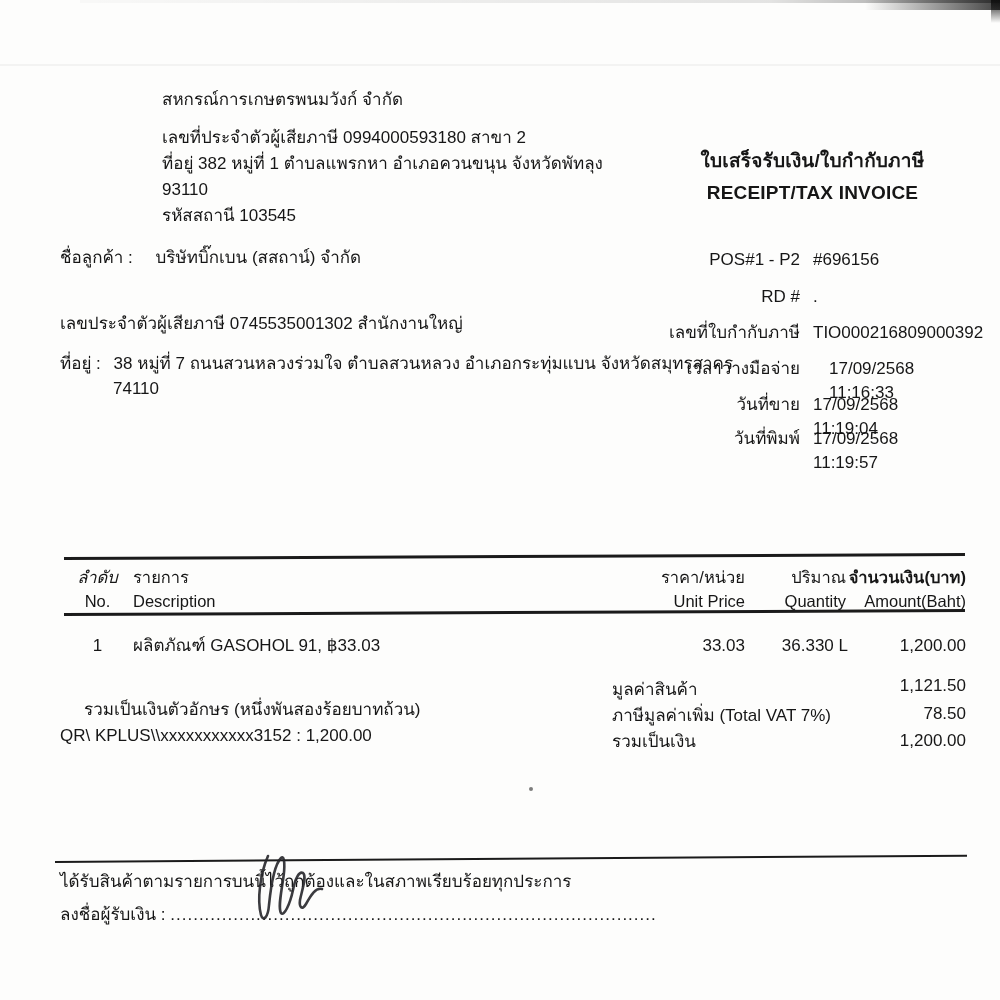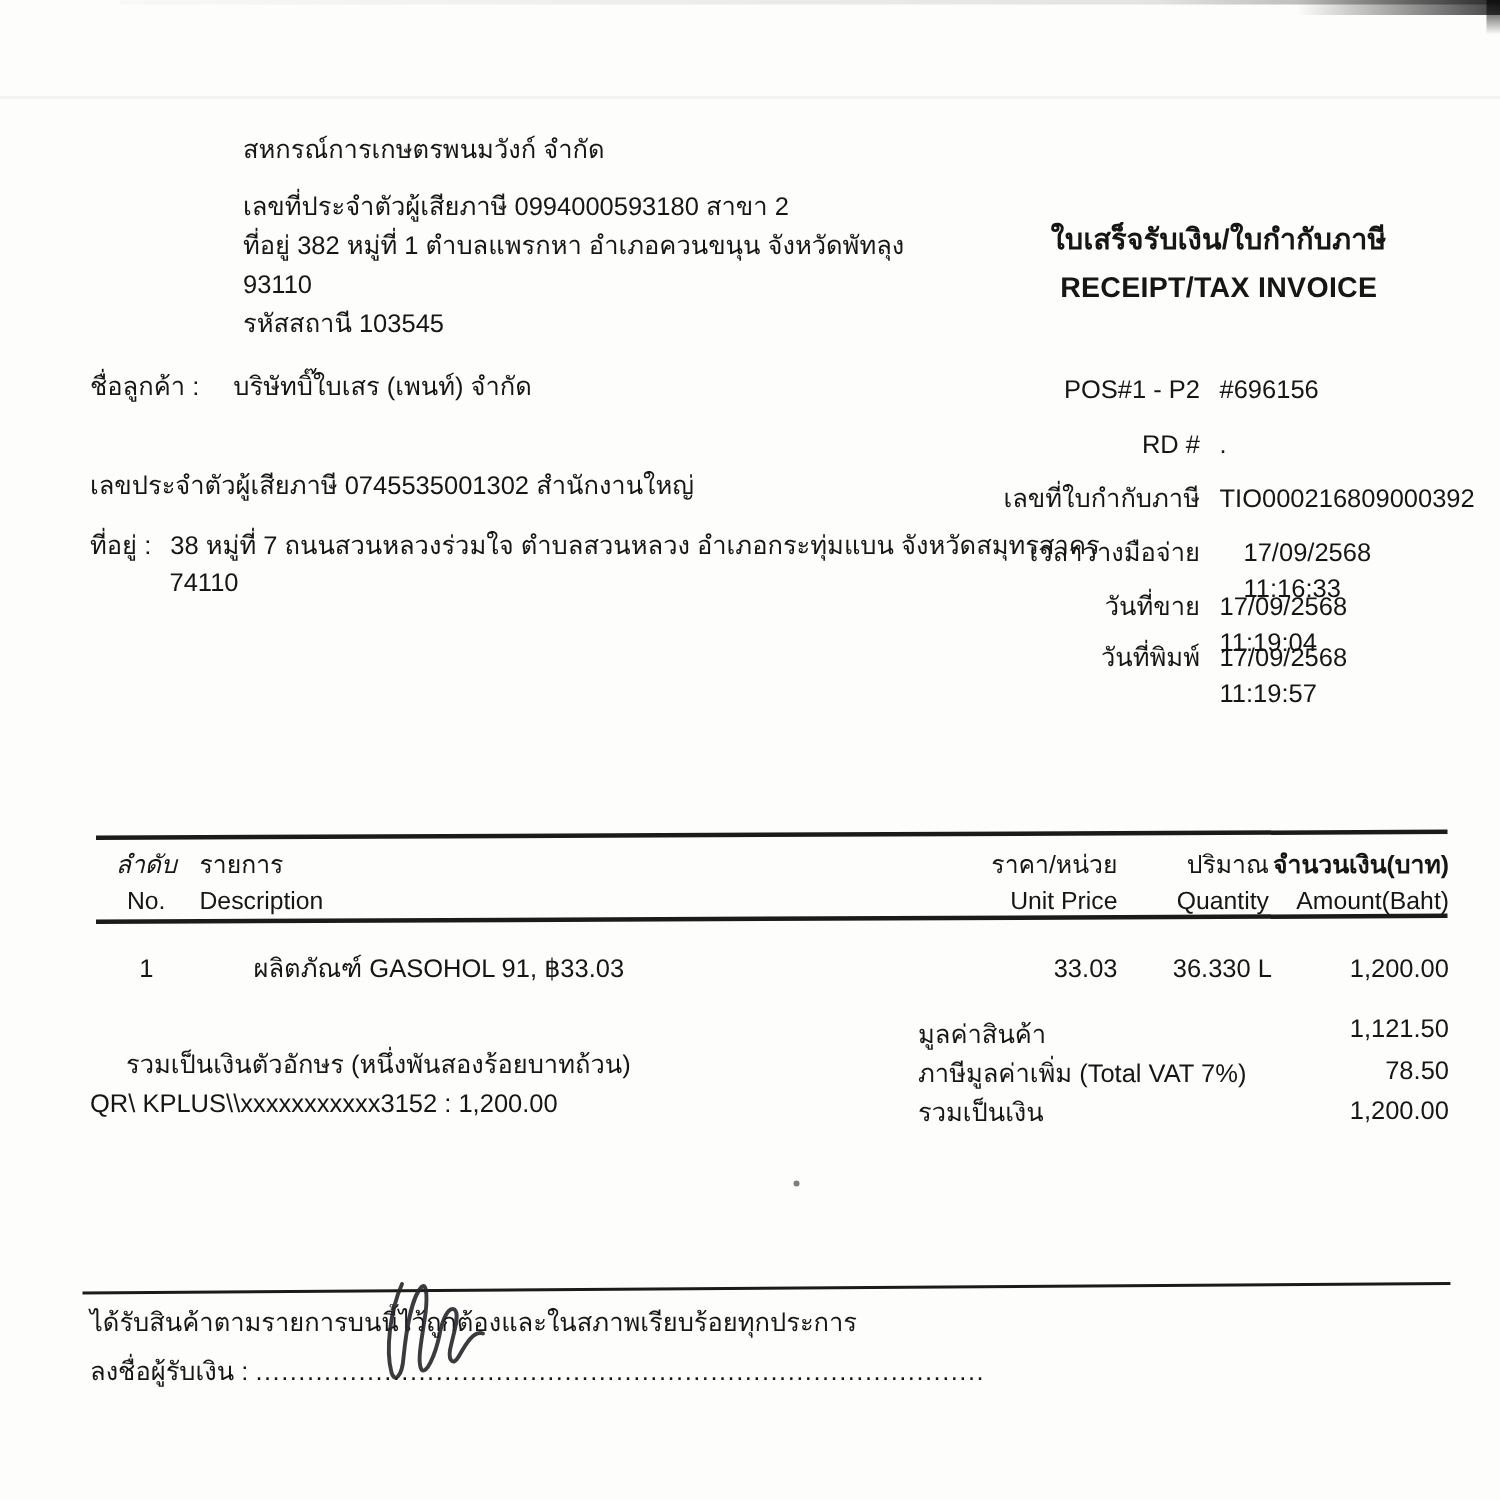--- a/index.html
+++ b/index.html
@@ -53,7 +53,7 @@
 
 <div class="abs t17" style="left:60px;top:246px;">
   <span>ชื่อลูกค้า :</span>
-  <span style="padding-left:18px;">บริษัทบิ๊ใบเสร (เพนท์) จำกัด</span>
+  <span style="padding-left:18px;">บริษัทบิ๊กเบน (สสถาน์) จำกัด</span>
 </div>
 <div class="abs t17" style="left:60px;top:312px;">เลขประจำตัวผู้เสียภาษี 0745535001302 สำนักงานใหญ่</div>
 <div class="abs t17" style="left:60px;top:352px;">

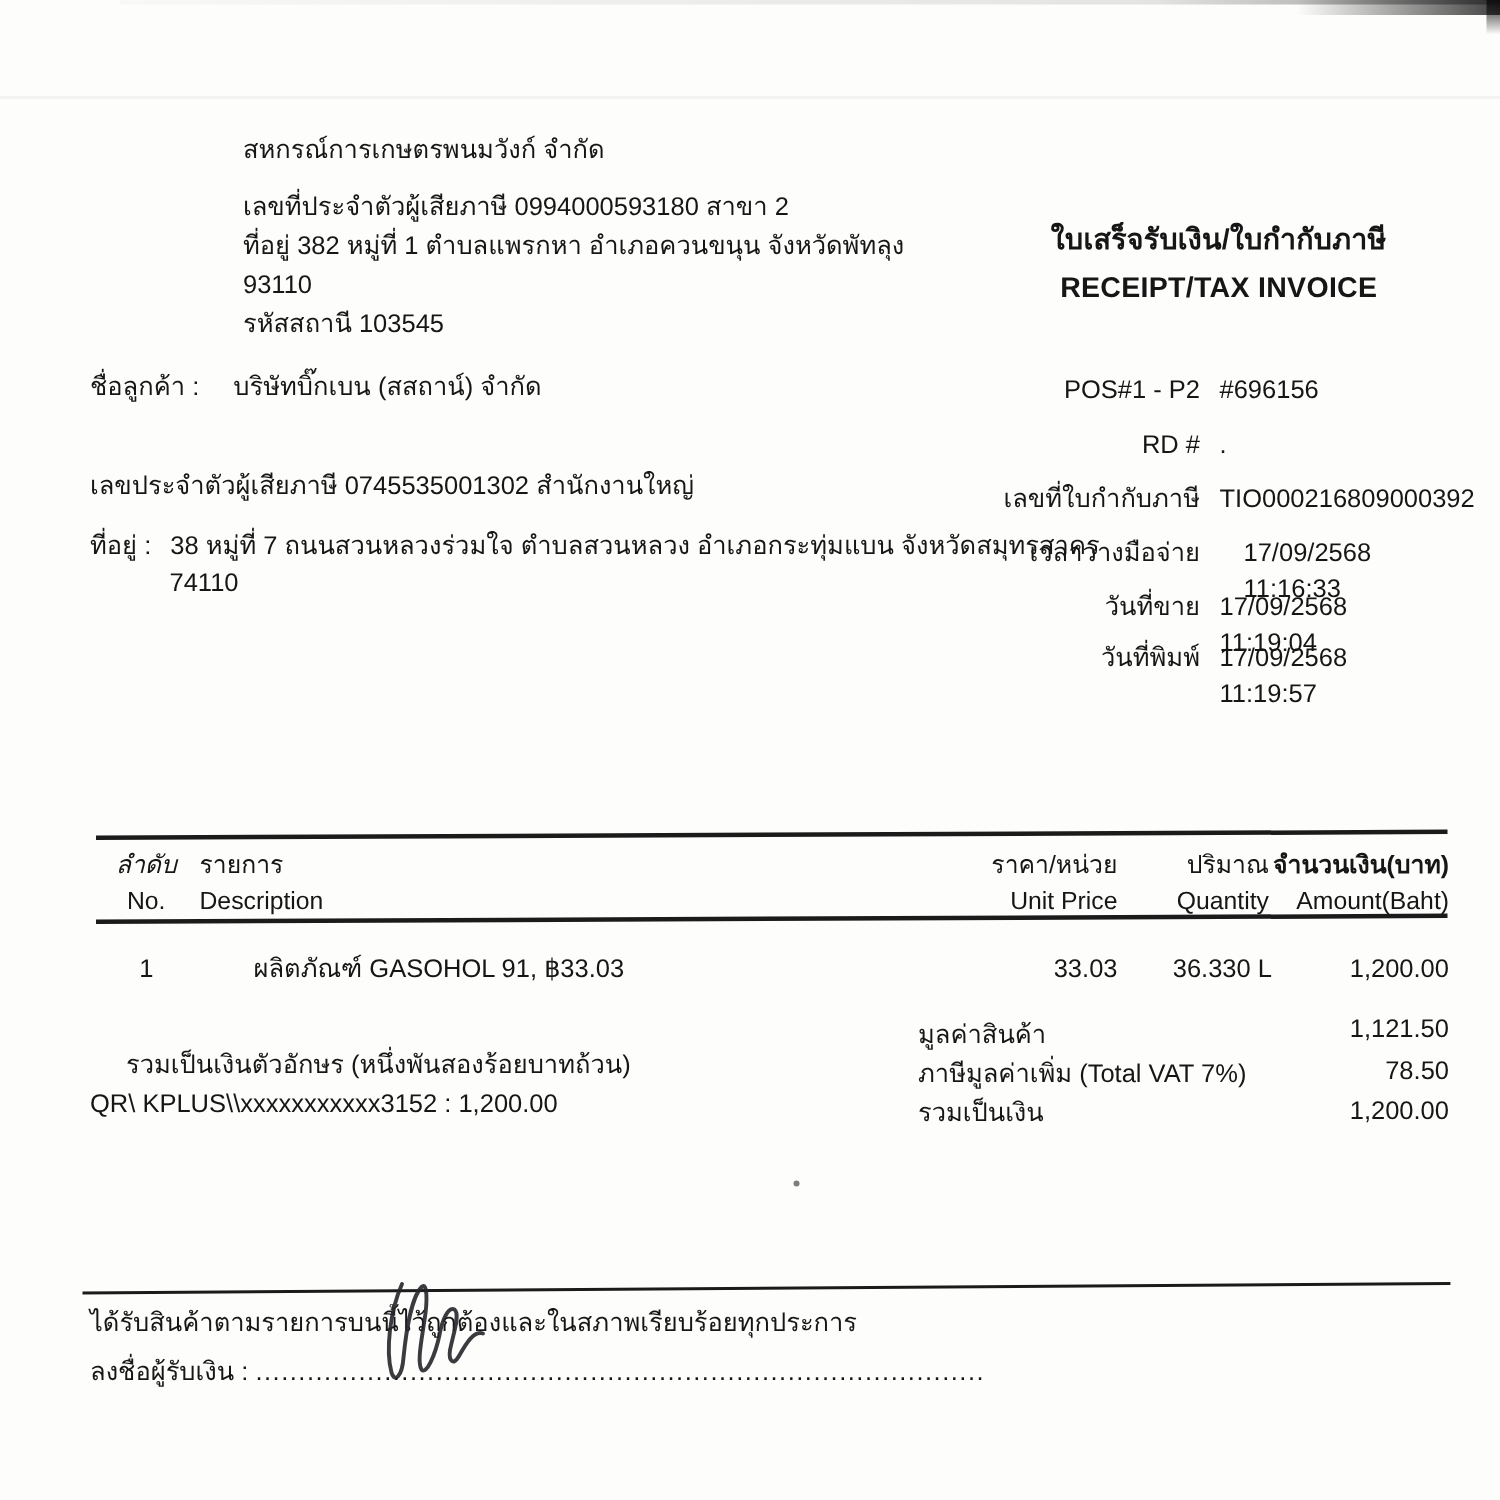--- a/index.html
+++ b/index.html
@@ -104,7 +104,7 @@
 
 <div>
   <div class="abs t17 ct" style="left:70px;top:634px;width:55px;">1</div>
-  <div class="abs t17" style="left:133px;top:634px;margin-left:36px;">ผลิตภัณฑ์ GASOHOL 91, ฿33.03</div>
+  <div class="abs t17" style="left:133px;top:634px;">ผลิตภัณฑ์ GASOHOL 91, ฿33.03</div>
   <div class="abs t17 rt" style="left:600px;top:634px;width:145px;">33.03</div>
   <div class="abs t17 rt" style="left:720px;top:634px;width:128px;">36.330 L</div>
   <div class="abs t17 rt" style="left:820px;top:634px;width:146px;">1,200.00</div>

